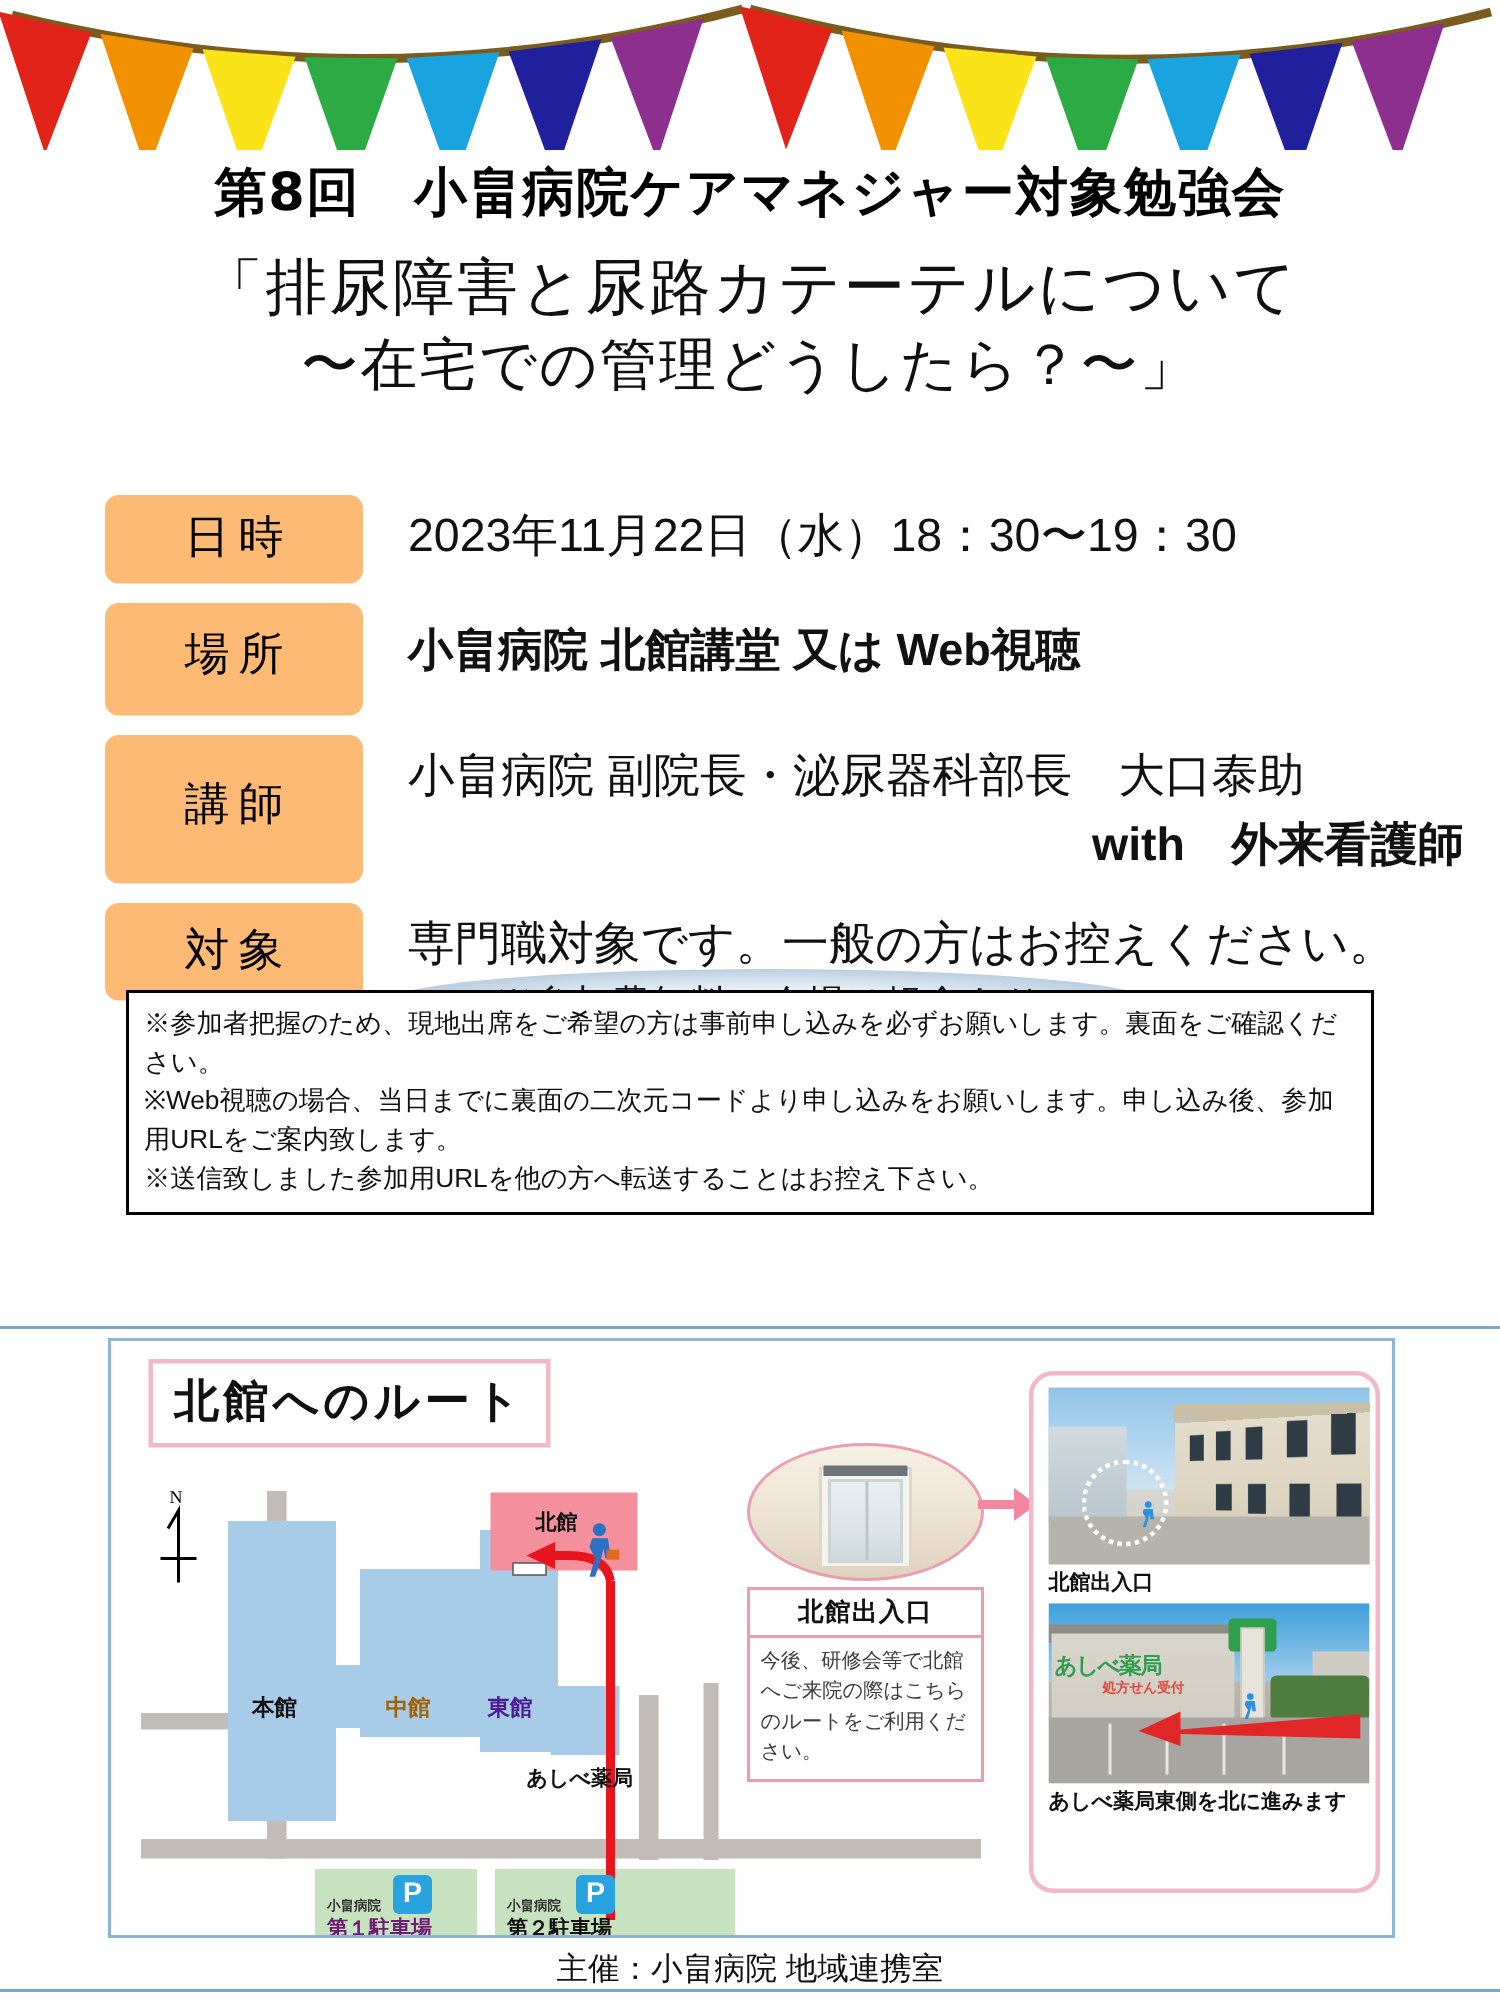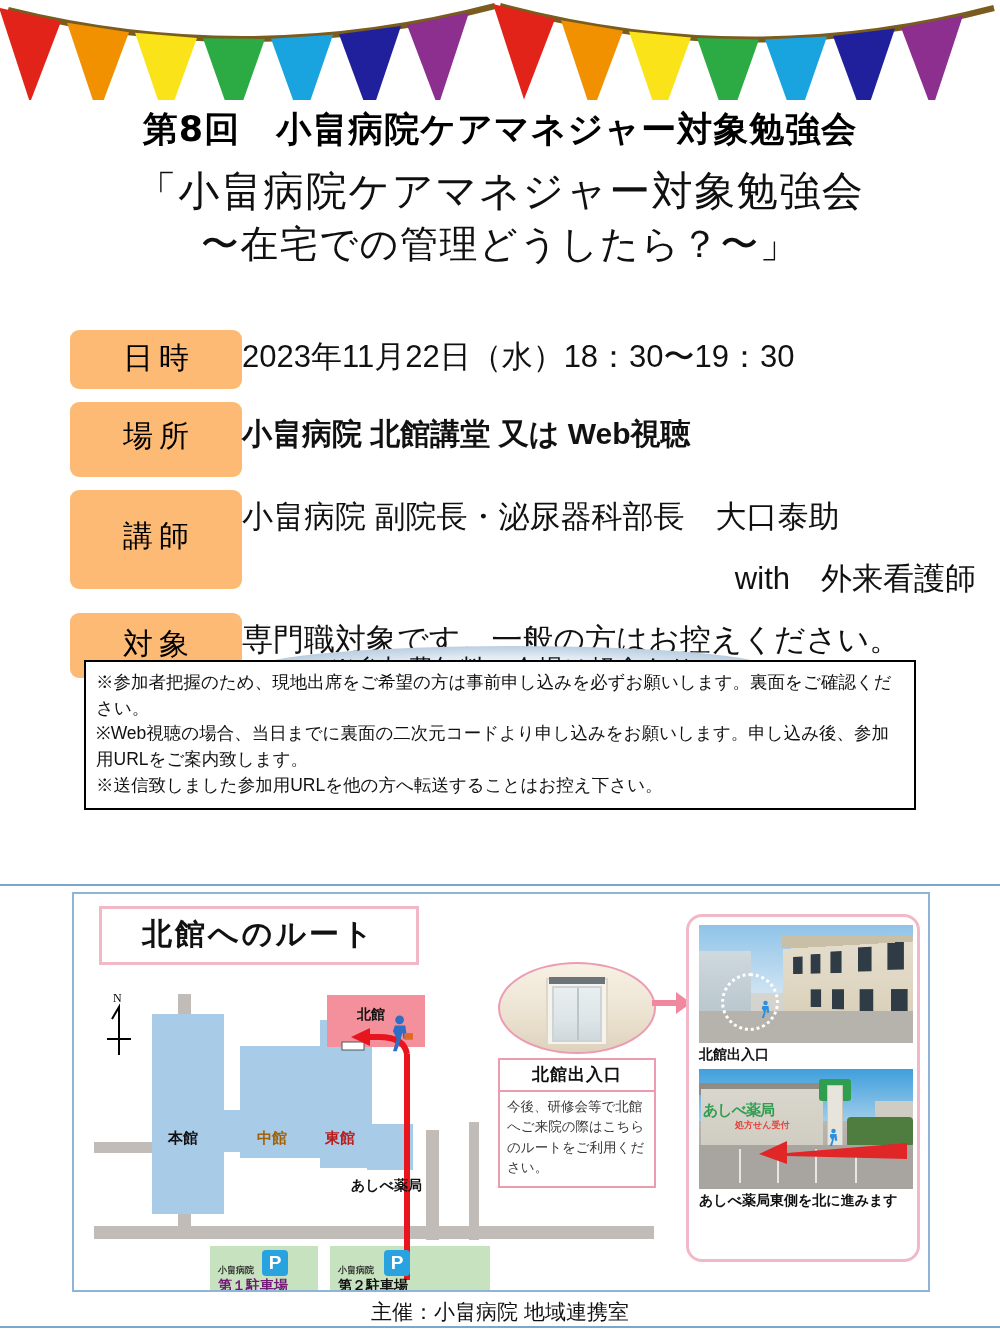--- a/index.html
+++ b/index.html
@@ -360,7 +360,7 @@
   <div class="heading-block">
     <div class="title-main">第8回　小畠病院ケアマネジャー対象勉強会</div>
     <div class="title-sub">
-      <span>「小畠病院ケアマネジャー対象勉強会</span>
+      <span>「排尿障害と尿路カテーテルについて</span>
       <span class="line2">〜在宅での管理どうしたら？〜」</span>
     </div>
   </div>

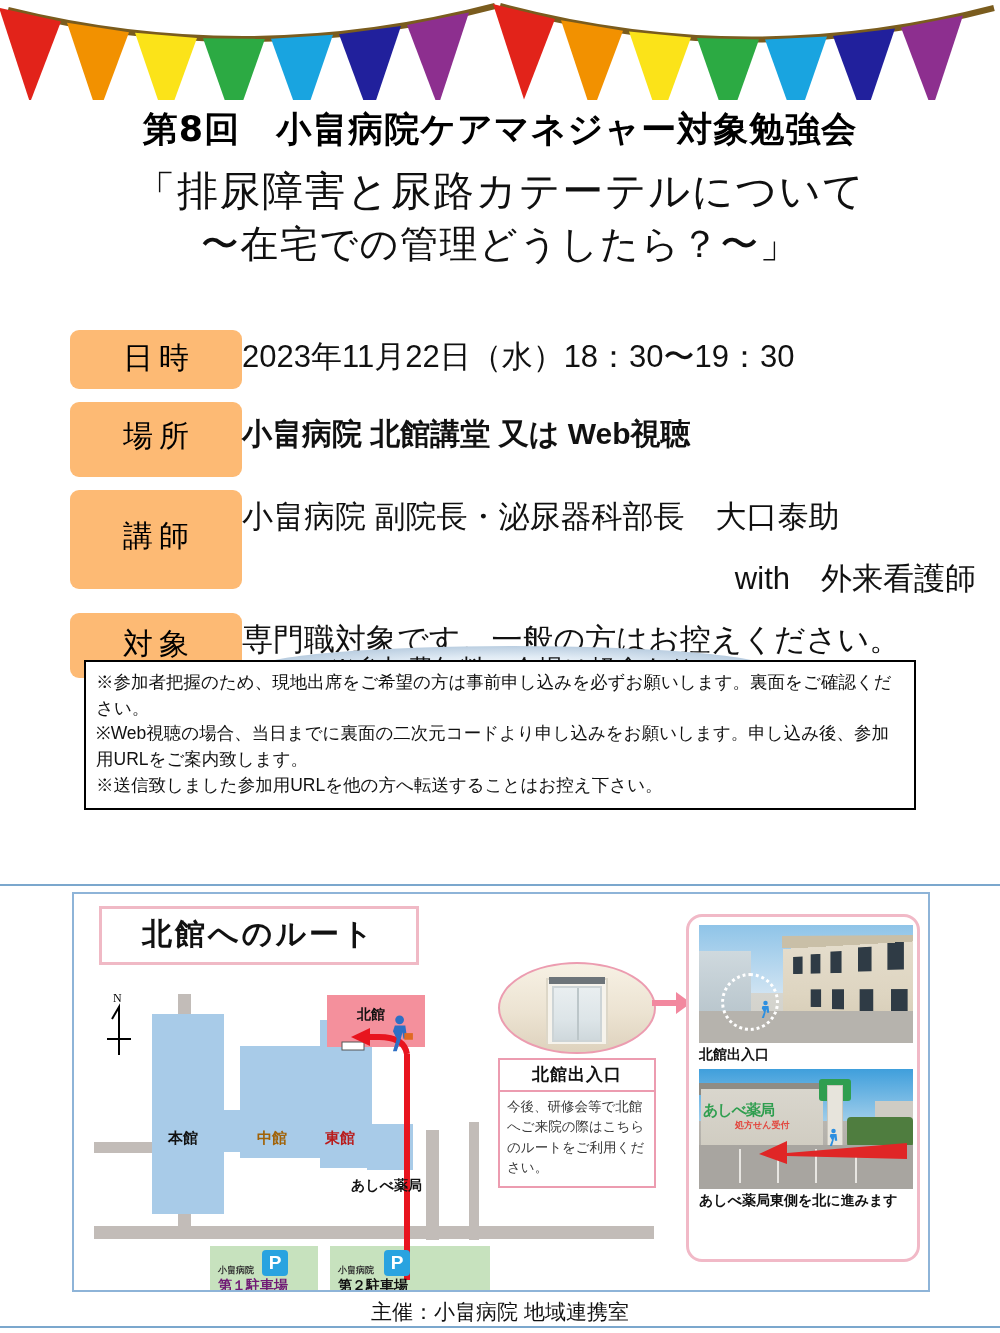--- a/index.html
+++ b/index.html
@@ -78,6 +78,7 @@
   }
   .info-value {
     flex: 1 1 auto;
+    padding-left: 30px;
     padding-top: 6px;
     font-size: 31px;
     line-height: 1.35;

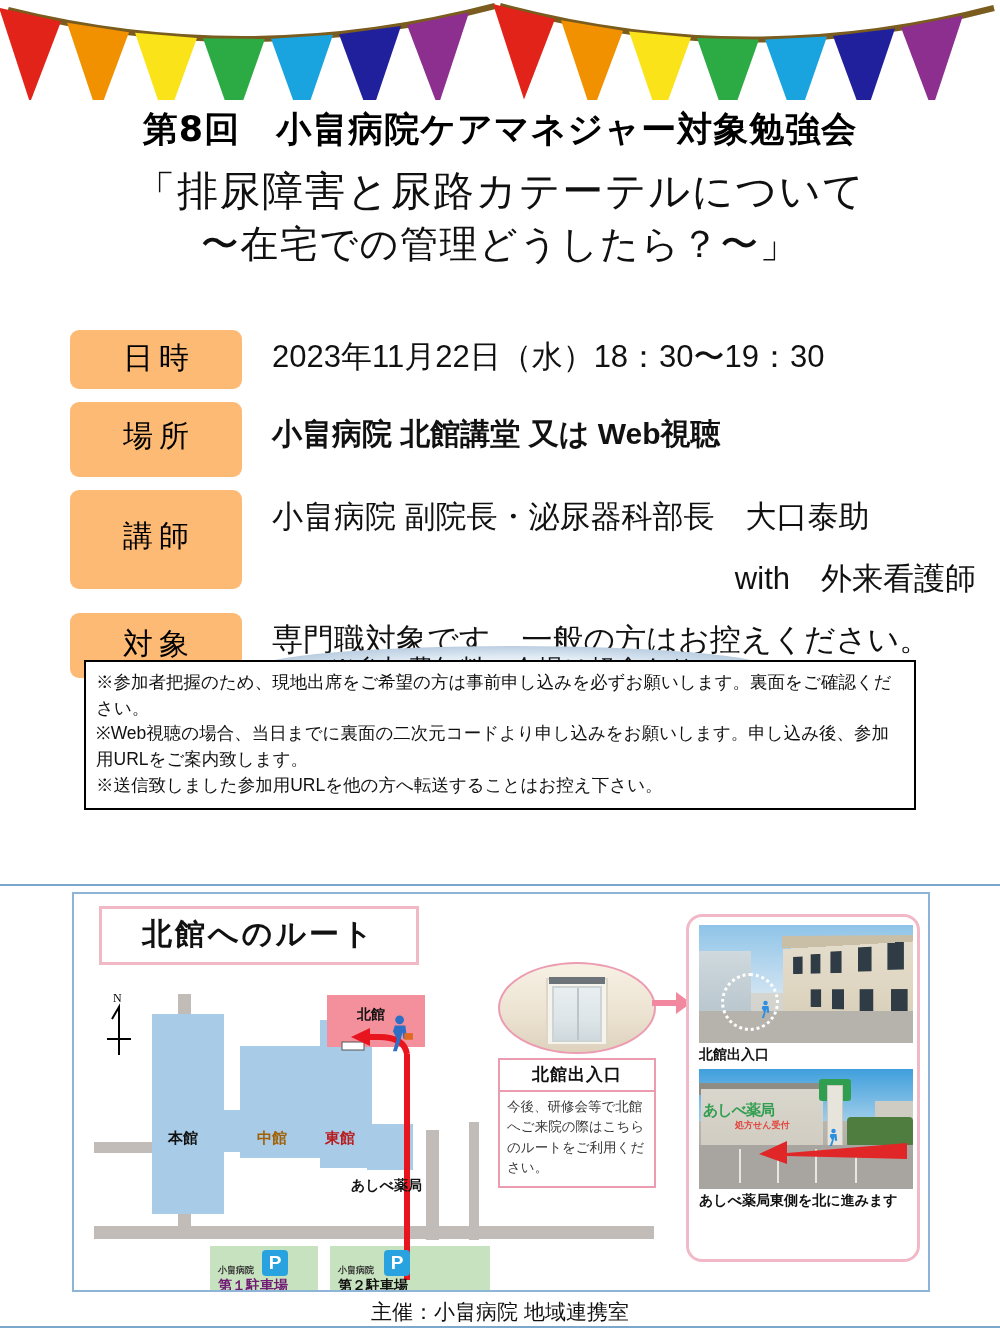--- a/index.html
+++ b/index.html
@@ -90,7 +90,8 @@
     display: block;
     text-align: right;
     padding-right: 24px;
-    margin-top: 20px;
+    margin-top: 4px;
+    font-weight: bold;
   }
   .row-datetime .info-label { padding: 8px 0 10px; }
   .row-venue .info-label { padding: 14px 0 20px; }

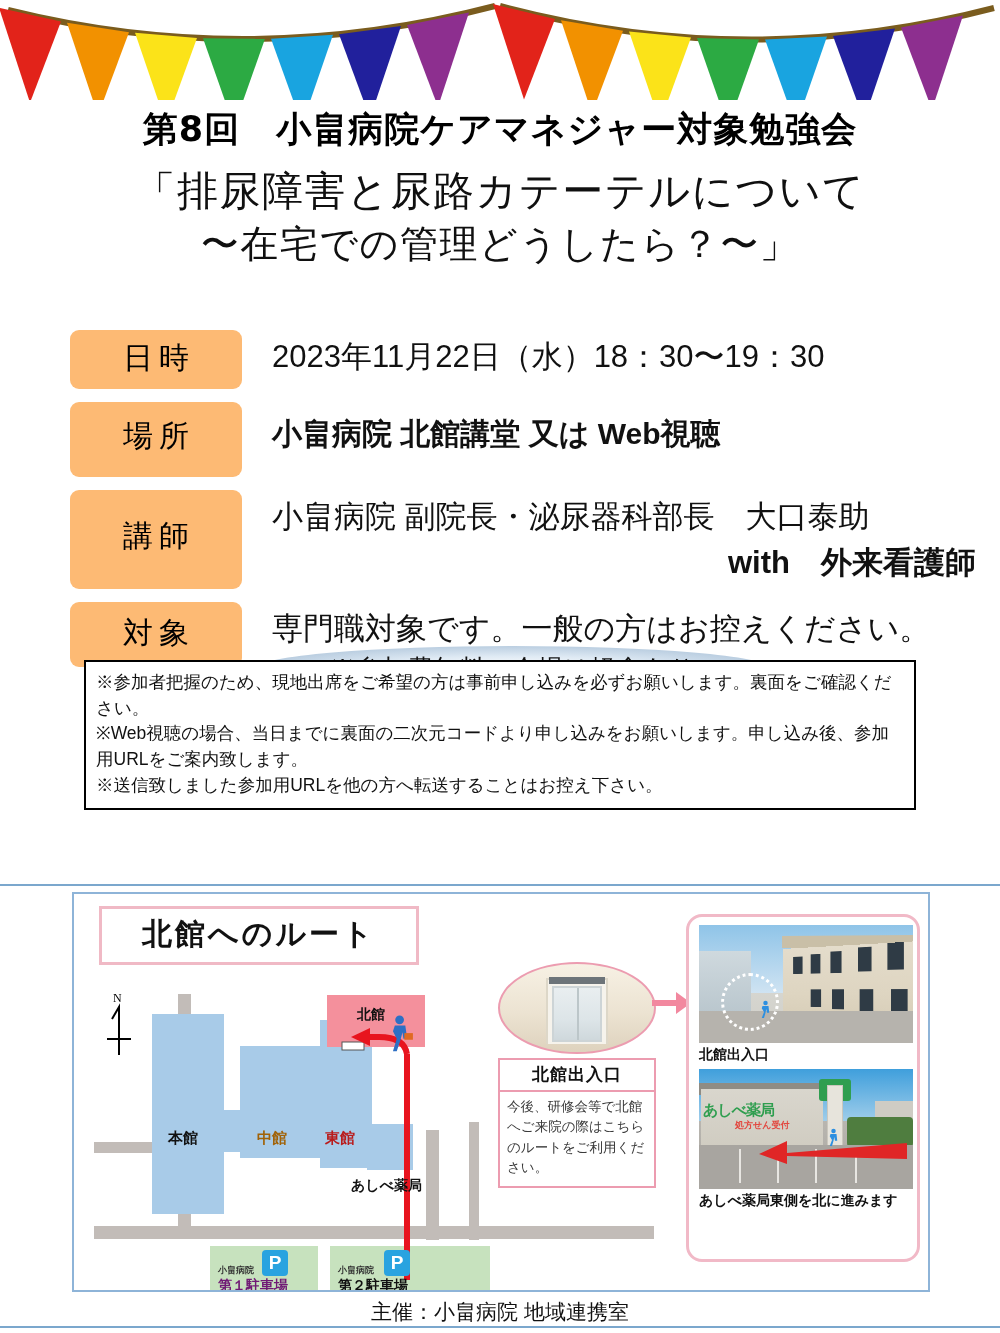--- a/index.html
+++ b/index.html
@@ -155,7 +155,7 @@
     top: 12px; left: 25px;
     border: 3px solid #f0b9c5;
     background: #fff;
-    padding: 5px 40px 7px;
+    padding: 5px 14px 7px;
   }
   .map-title-box span {
     font-size: 30px;

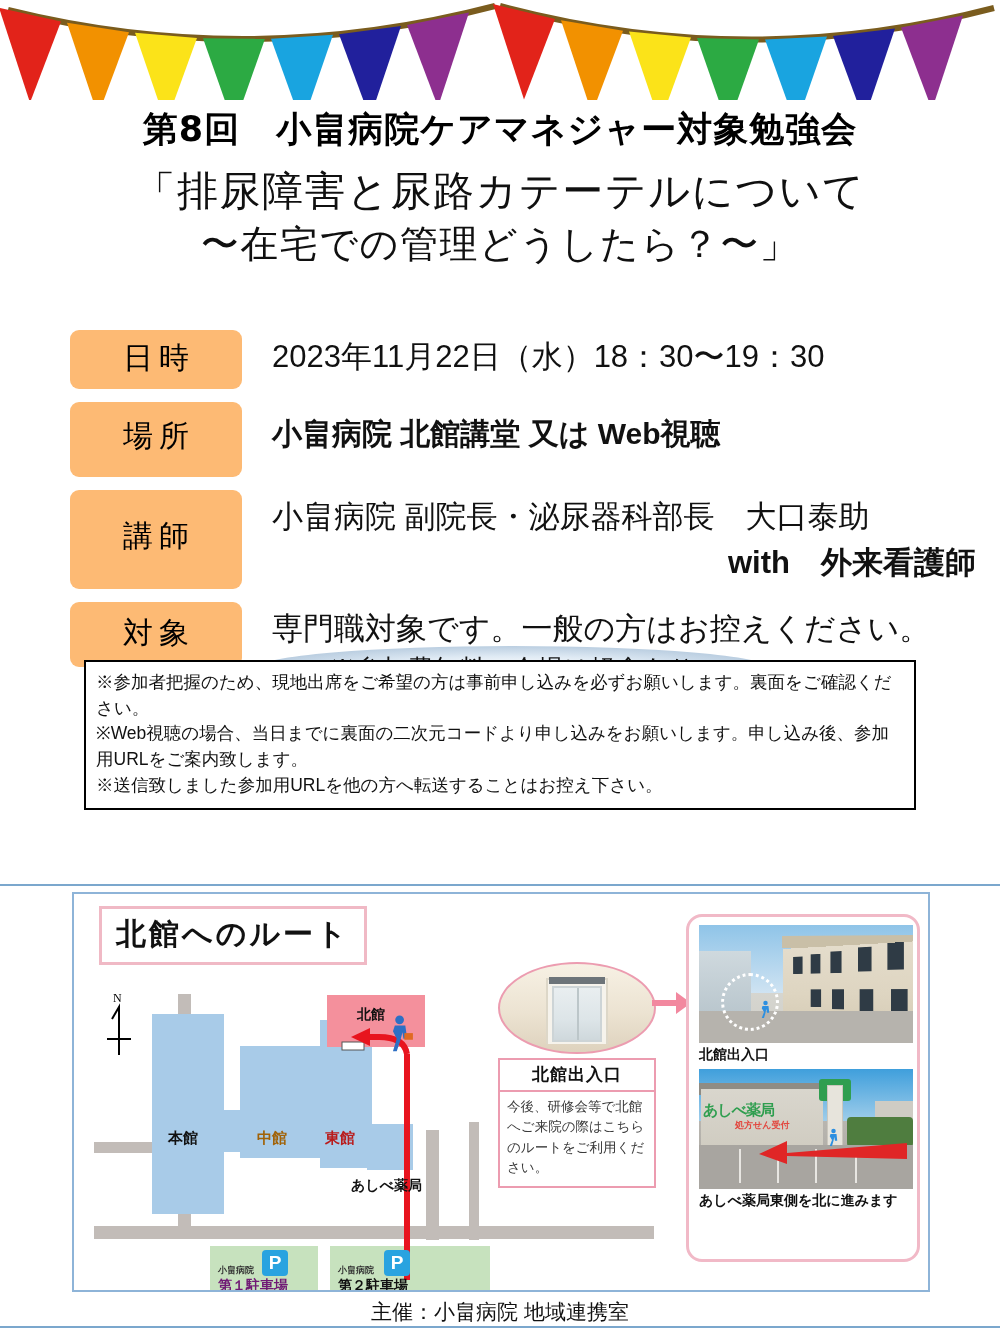--- a/index.html
+++ b/index.html
@@ -452,7 +452,7 @@
 
     <div style="position:absolute;left:94px;top:235px;font-size:15px;font-weight:700;color:#111;font-family:'DejaVu Sans',sans-serif;">本館</div>
     <div style="position:absolute;left:183px;top:235px;font-size:15px;font-weight:700;color:#a16207;font-family:'DejaVu Sans',sans-serif;">中館</div>
-    <div style="position:absolute;left:251px;top:235px;font-size:15px;font-weight:700;color:#b91c1c;font-family:'DejaVu Sans',sans-serif;">東館</div>
+    <div style="position:absolute;left:251px;top:235px;font-size:15px;font-weight:700;color:#4c1d95;font-family:'DejaVu Sans',sans-serif;">東館</div>
     <div style="position:absolute;left:283px;top:112px;font-size:14px;font-weight:700;color:#111;font-family:'DejaVu Sans',sans-serif;">北館</div>
     <div style="position:absolute;left:277px;top:283px;font-size:14px;font-weight:700;color:#111;font-family:'DejaVu Sans',sans-serif;">あしべ薬局</div>
 

